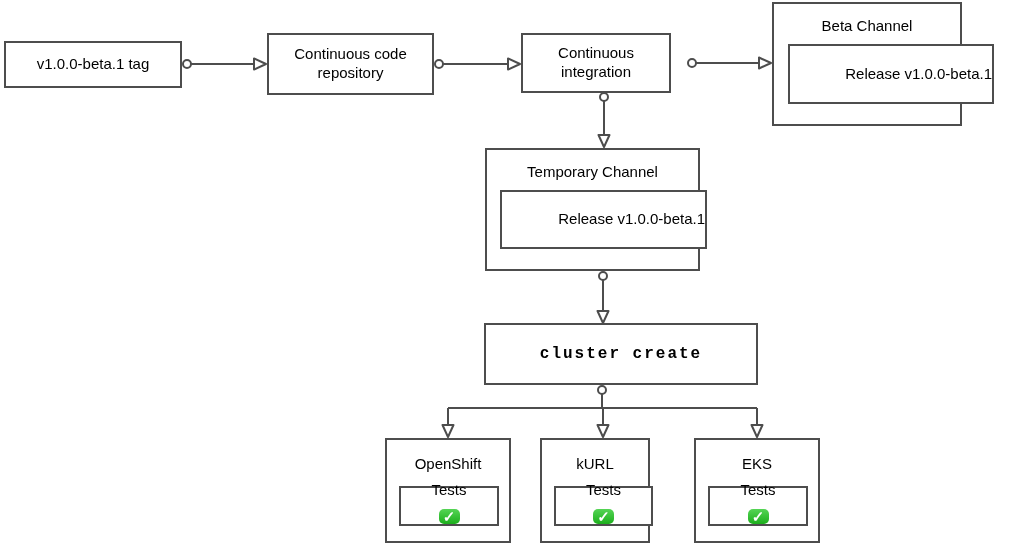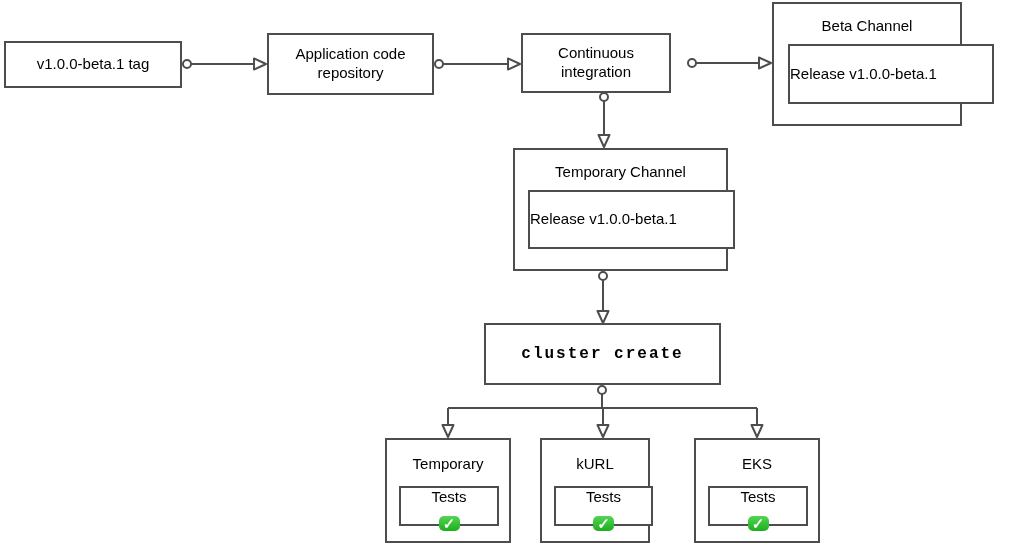--- a/index.html
+++ b/index.html
@@ -156,7 +156,7 @@
   </div>
 
   <div class="node node-repo">
-    <span>Application code repository</span>
+    <span>Continuous code repository</span>
   </div>
 
   <div class="node node-ci">

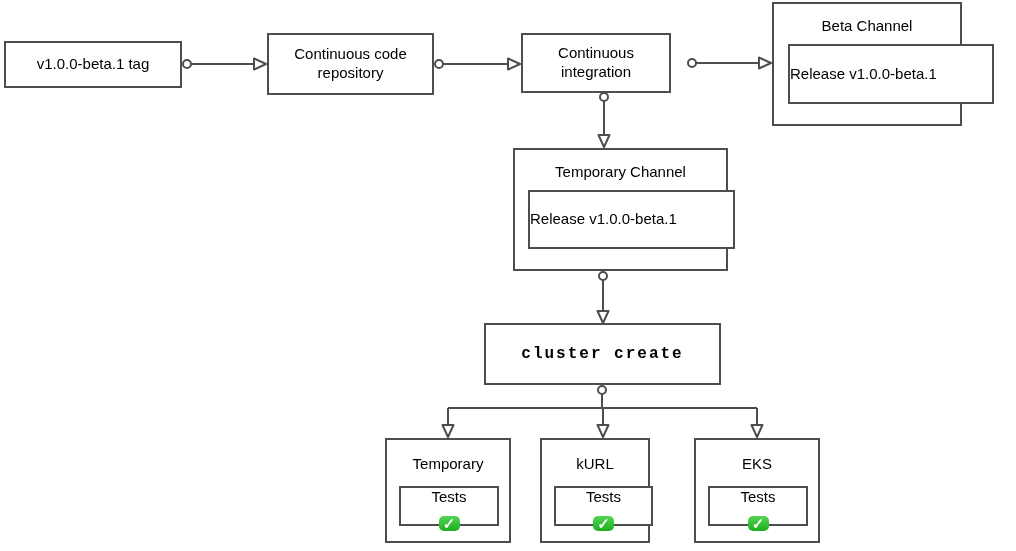--- a/index.html
+++ b/index.html
@@ -57,7 +57,7 @@
     border: 2px solid var(--stroke);
     display: flex;
     align-items: center;
-    justify-content: flex-start;
+    justify-content: flex-end;
     font-size: 15px;
   }
 

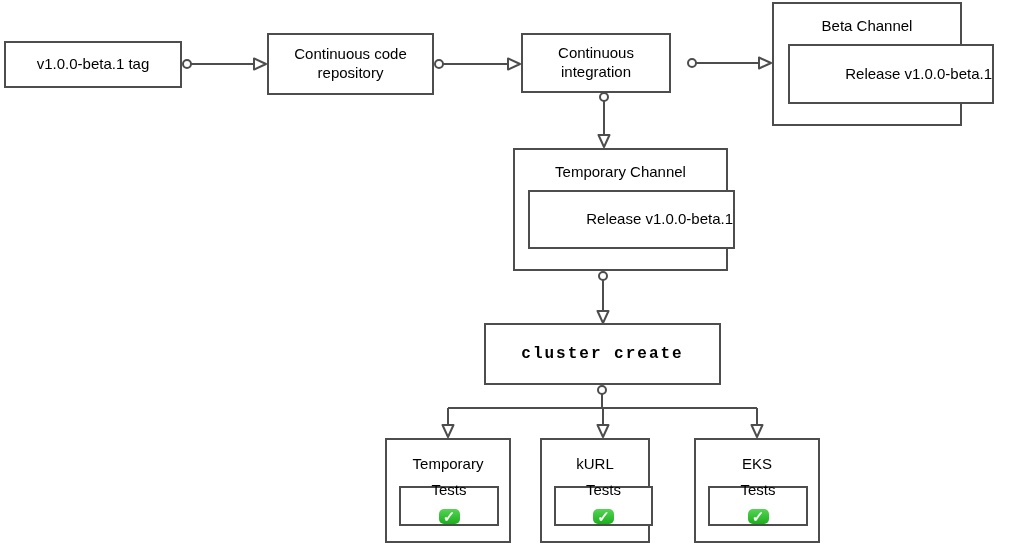--- a/index.html
+++ b/index.html
@@ -69,7 +69,7 @@
   .node-beta .group-title { top: 13px; }
   .node-beta .inner { left: 14px; top: 40px; width: 206px; height: 60px; }
 
-  .node-temp      { left: 485px; top: 148px; width: 215px; height: 123px; margin-left: 28px; }
+  .node-temp      { left: 485px; top: 148px; width: 215px; height: 123px; }
   .node-temp .group-title { top: 13px; }
   .node-temp .inner { left: 13px; top: 40px; width: 207px; height: 59px; }
 

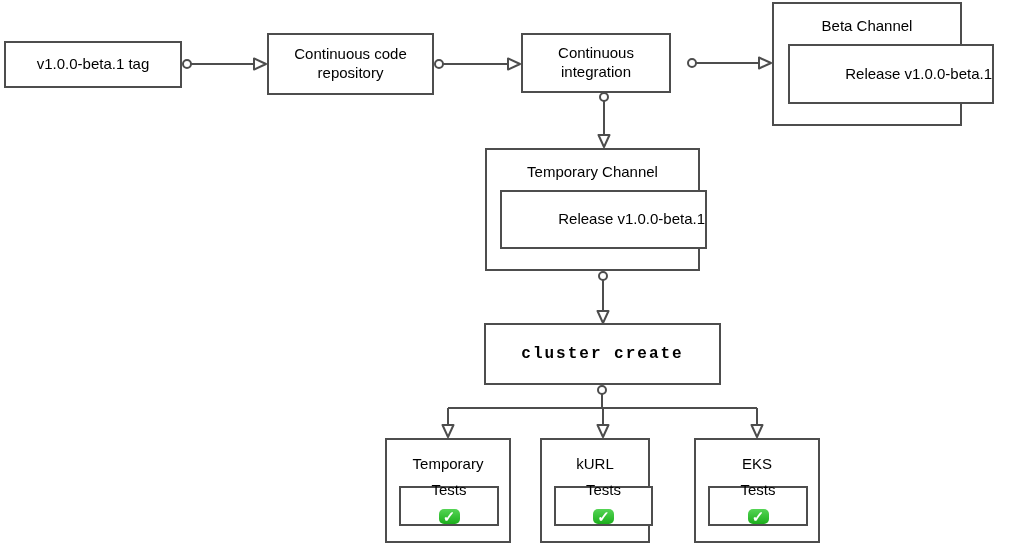--- a/index.html
+++ b/index.html
@@ -74,7 +74,7 @@
   .node-temp .inner { left: 13px; top: 40px; width: 207px; height: 59px; }
 
   .node-cluster-create {
-    left: 484px; top: 323px; width: 237px; height: 62px;
+    left: 484px; top: 323px; width: 274px; height: 62px;
     font-family: "Liberation Mono", "DejaVu Sans Mono", monospace;
     font-weight: bold;
     font-size: 16px;

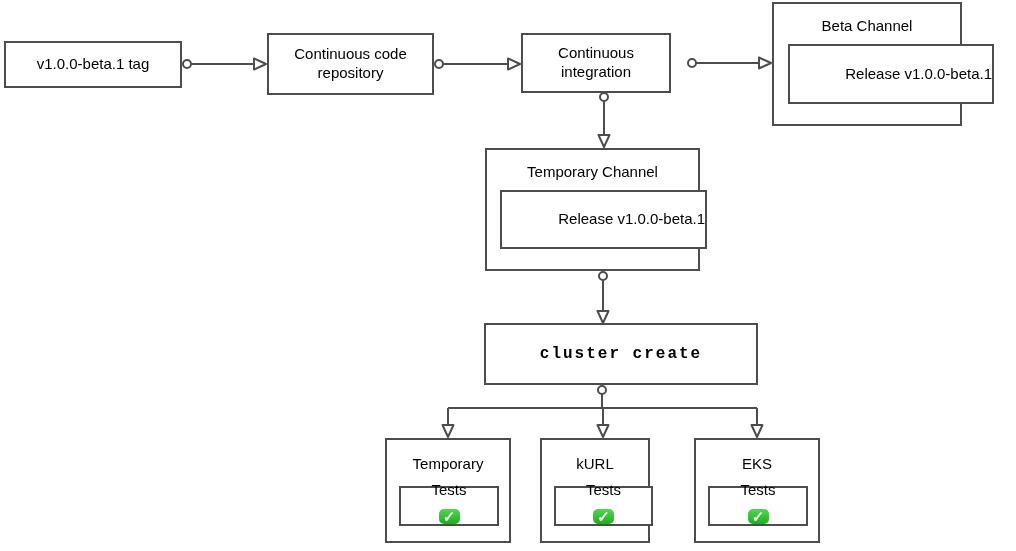--- a/index.html
+++ b/index.html
@@ -182,7 +182,7 @@
   </div>
 
   <div class="node group cluster-box node-os">
-    <div class="group-title">Temporary</div>
+    <div class="group-title">OpenShift</div>
     <div class="inner">
       <span>Tests</span>
       <span class="check-icon">✓</span>

